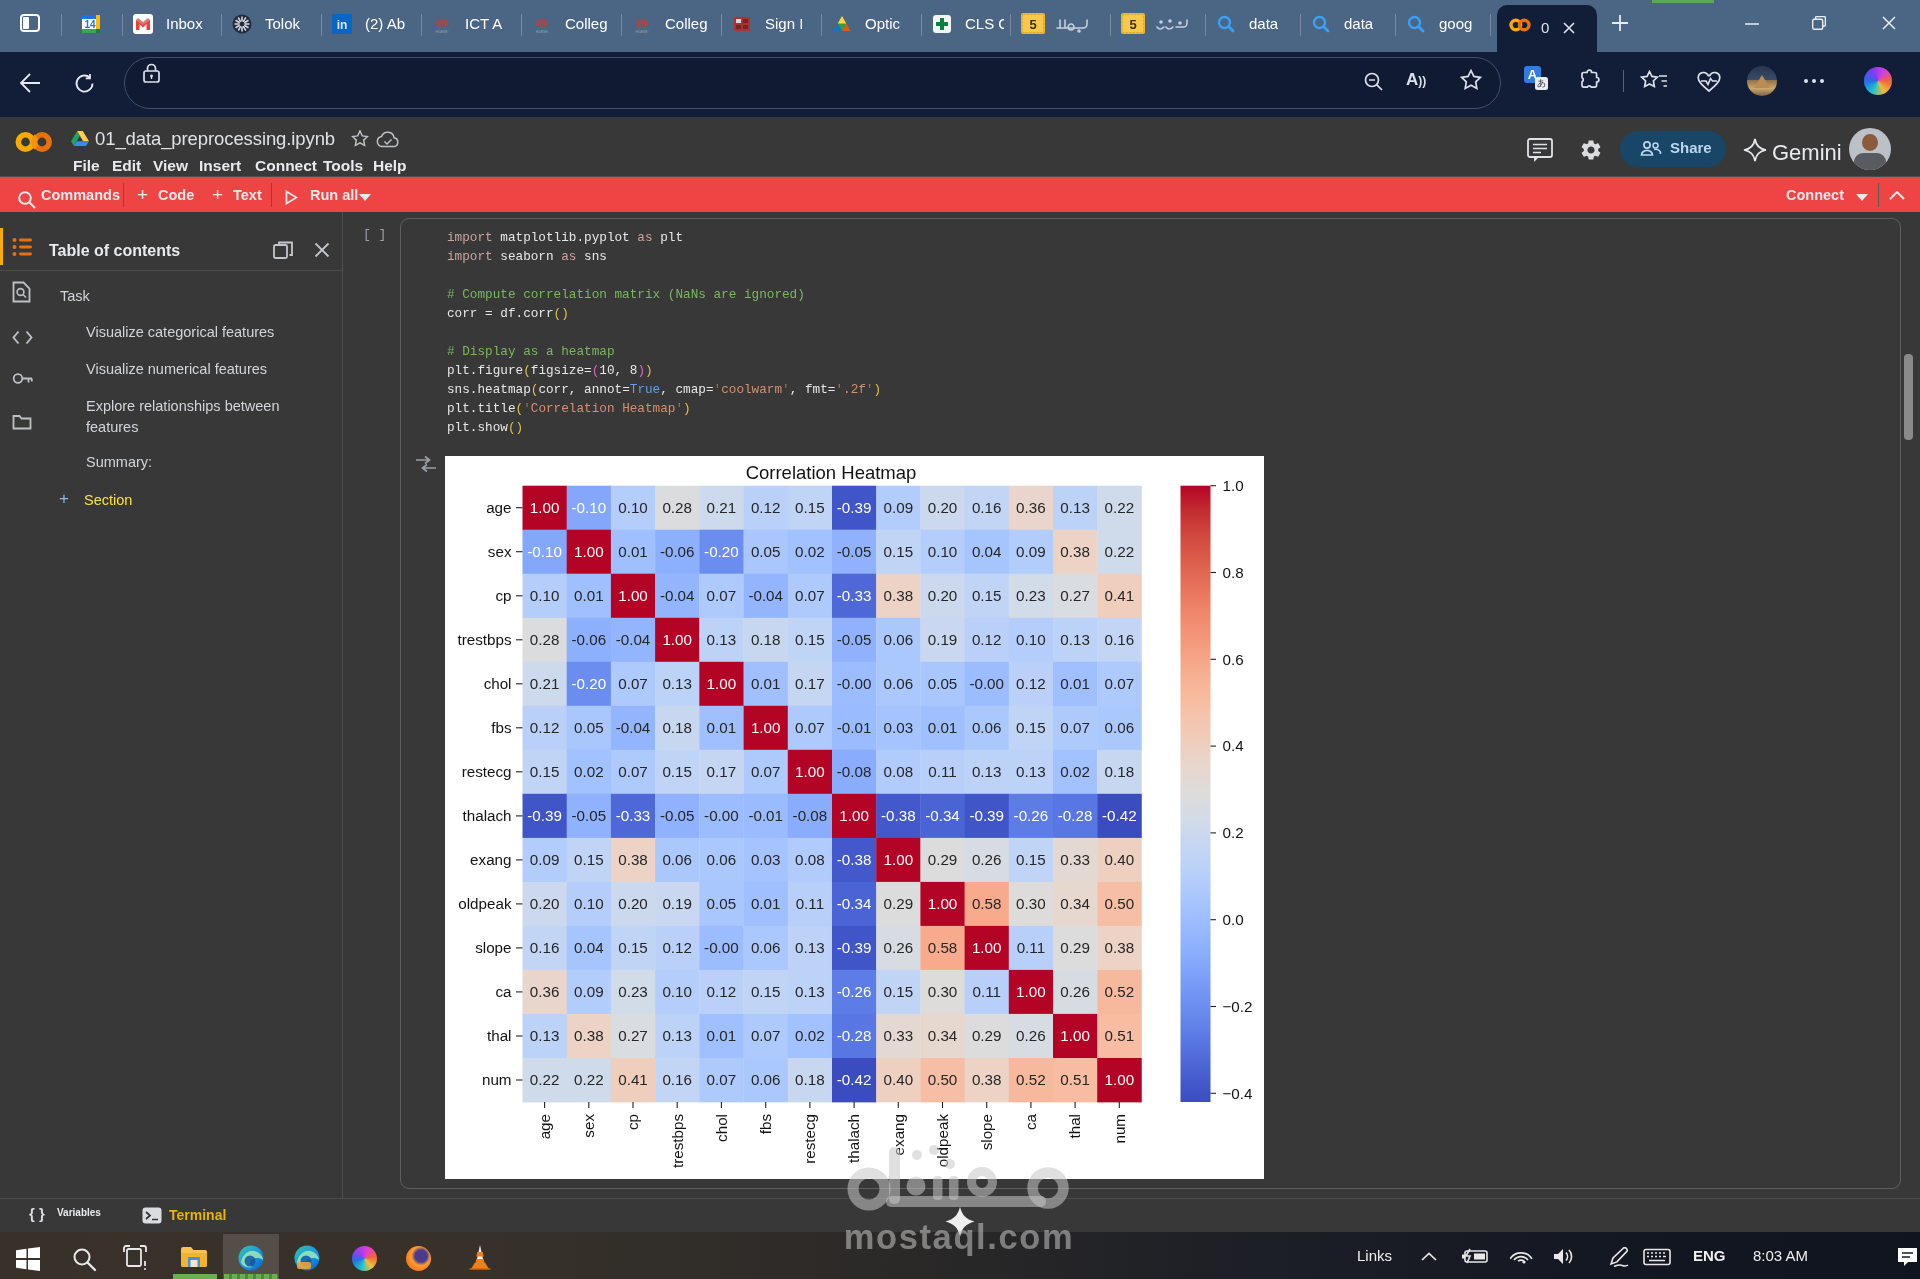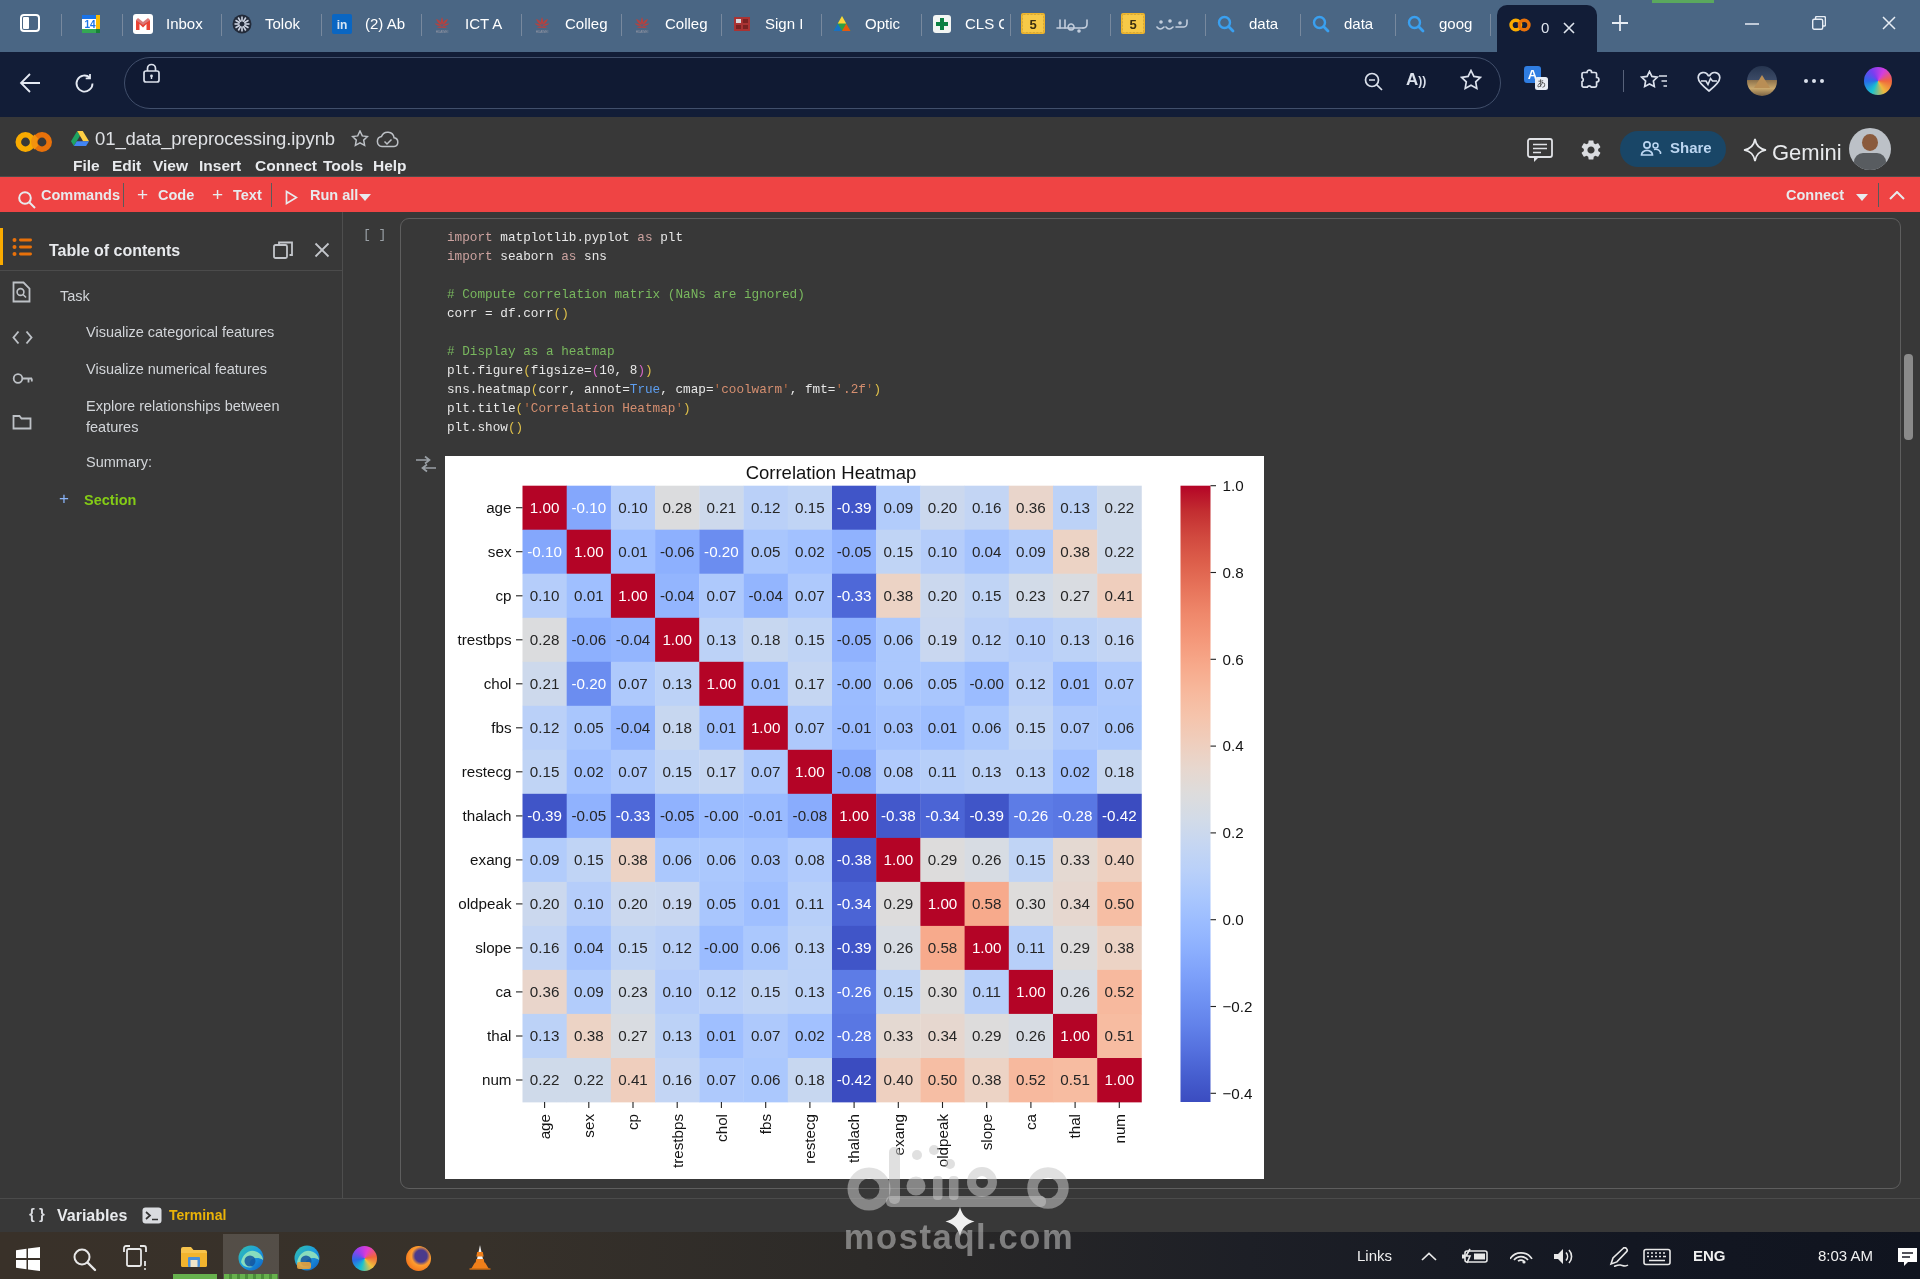--- a/index.html
+++ b/index.html
@@ -387,7 +387,7 @@
 <div class="toci" style="left:86px;top:396px">Explore relationships between<br>features</div>
 <div class="toci" style="left:86px;top:452px">Summary:</div>
 <div style="position:absolute;left:59px;top:489px;font-size:17px;color:#8ab4f8">+</div>
-<div class="toci" style="left:84px;top:490px;color:#84cc16;font-weight:700">Section</div>
+<div class="toci" style="left:84px;top:490px;color:#fde047;font-weight:400">Section</div>
 <div style="position:absolute;left:342px;top:212px;width:1px;height:986px;background:#4e4e4e"></div>
 <div class="cell"></div>
 <div style="position:absolute;left:363px;top:227px;font-family:'Liberation Mono',monospace;font-size:13px;color:#9aa0a6">[ ]</div>

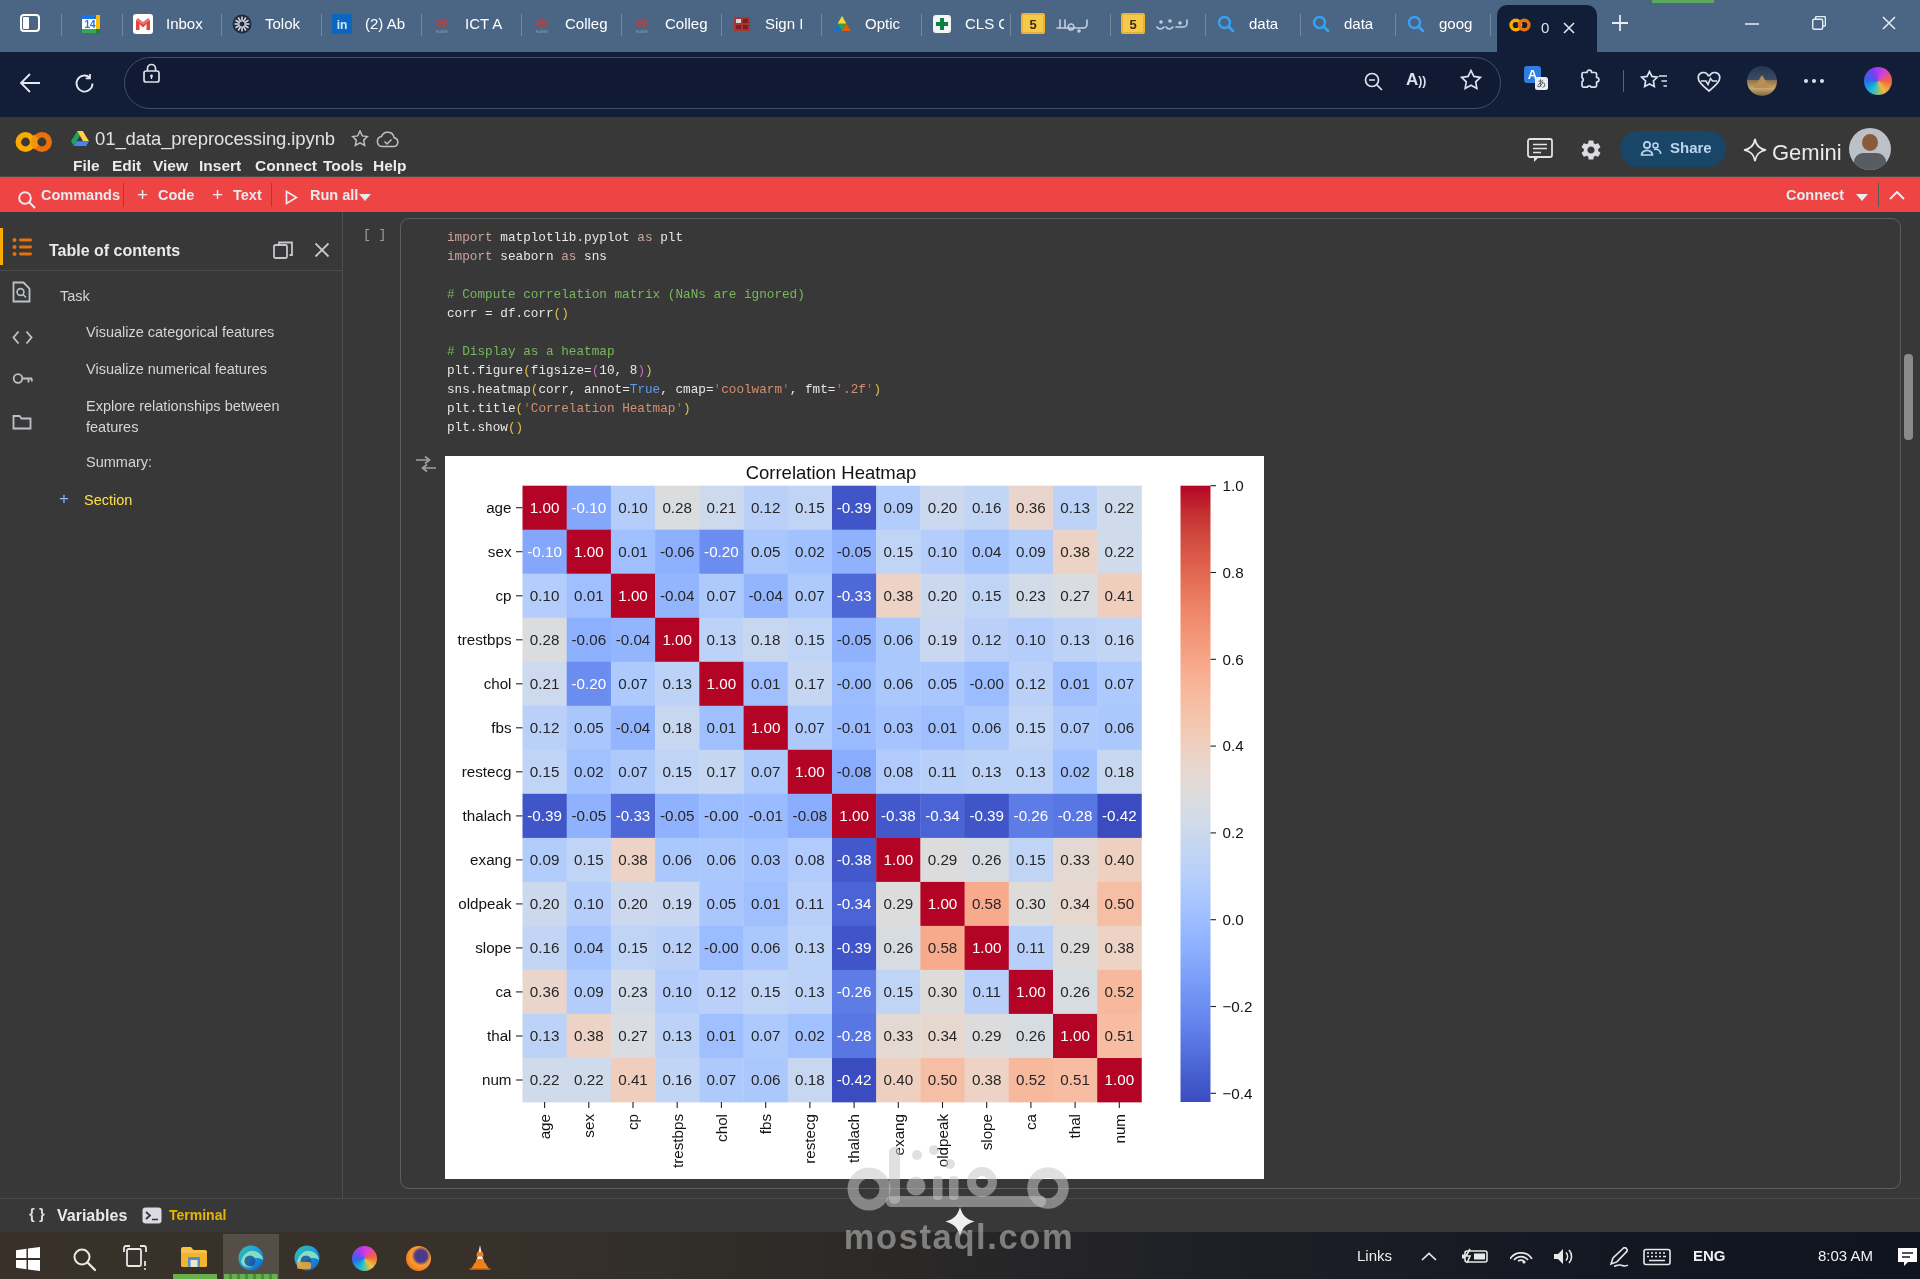--- a/index.html
+++ b/index.html
@@ -907,7 +907,7 @@
 <div style="position:absolute;left:1904px;top:354px;width:9px;height:86px;border-radius:4px;background:#8a8a8a"></div>
 <div class="bbar">
     <div style="position:absolute;left:29px;top:6px;font-size:15px;font-weight:bold;color:#dadce0">{ }</div>
-    <div style="position:absolute;left:57px;top:8px;font-size:16px;font-weight:bold;color:#e8eaed">Variables</div>
+    <div style="position:absolute;left:57px;top:8px;font-size:10px;font-weight:bold;color:#e8eaed">Variables</div>
     <svg width="20" height="17" viewBox="0 0 20 17" style="position:absolute;left:142px;top:8px">
       <rect x="0.5" y="0.5" width="19" height="16" rx="3" fill="#dadce0"></rect>
       <path d="M4 5 l4 3.5-4 3.5 M10 12.5 h6" stroke="#333" stroke-width="1.7" fill="none"></path>

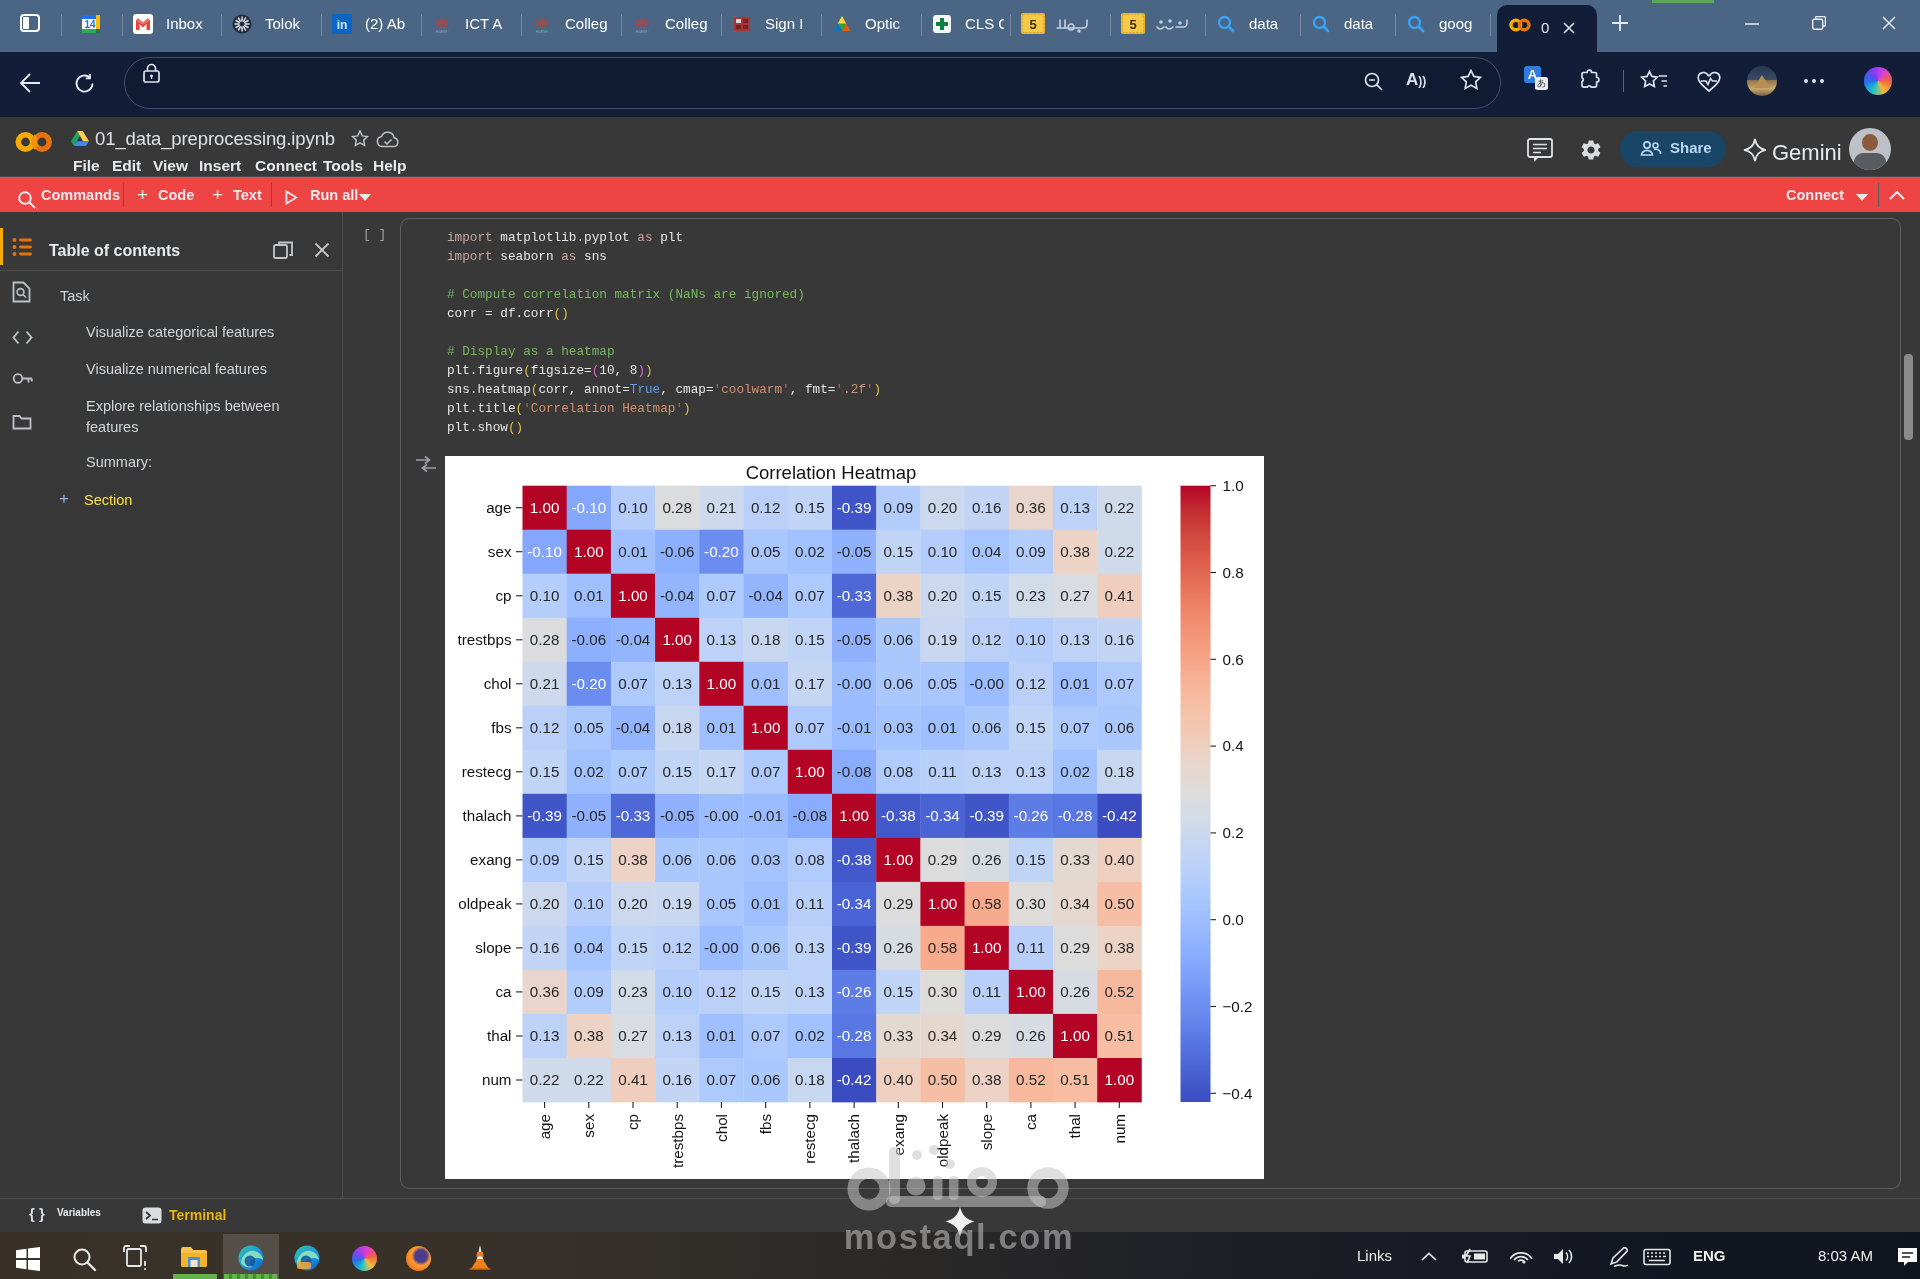--- a/index.html
+++ b/index.html
@@ -1006,7 +1006,7 @@
       <path d="M4 5 h2 M8 5 h2 M12 5 h2 M16 5 h2 M20 5 h2 M24 5 h0 M4 8.5 h2 M8 8.5 h2 M12 8.5 h2 M16 8.5 h2 M20 8.5 h3 M6 12.5 h16" stroke="#e8e8e8" stroke-width="1.5"></path>
     </svg>
     <div class="tray" style="left:1693px;font-size:15px;font-weight:bold">ENG</div>
-    <div class="tray" style="left:1818px;font-size:15px">8:03 AM</div>
+    <div class="tray" style="left:1753px;font-size:15px">8:03 AM</div>
     <svg width="23" height="21" viewBox="0 0 23 21" style="position:absolute;left:1896px;top:14px">
       <path d="M2 2 h19 v14 h-9 l-4 4 v-4 H2z" fill="#fff"></path>
       <path d="M6 7 h11 M6 11 h8" stroke="#1a1a24" stroke-width="1.6"></path>

